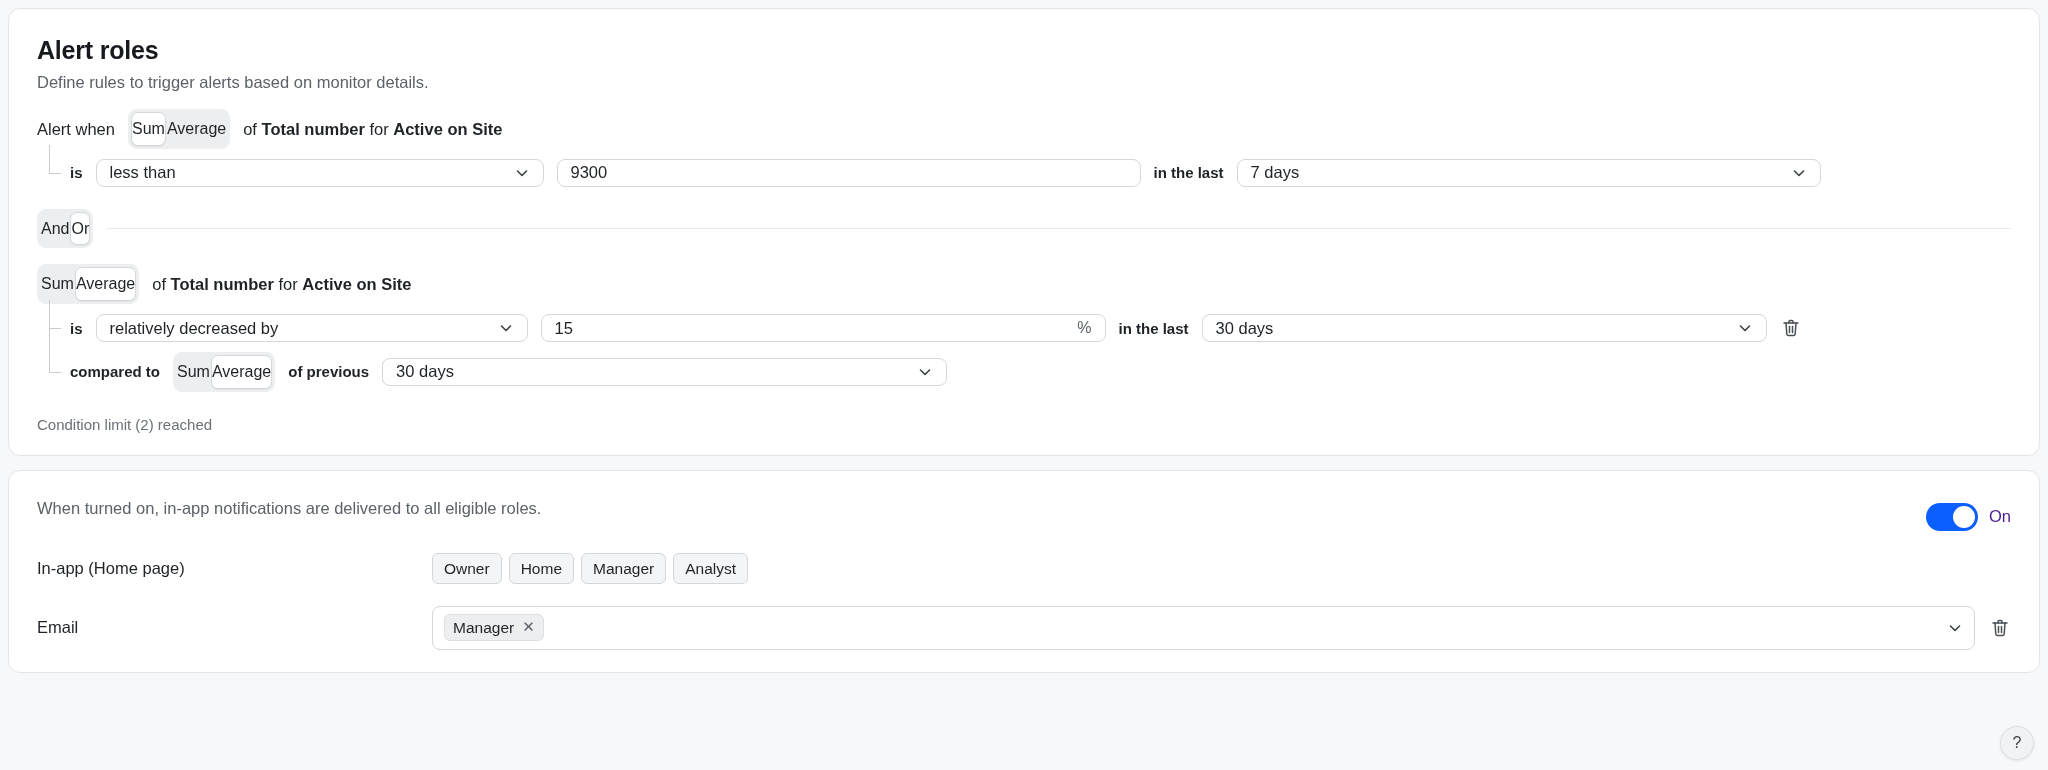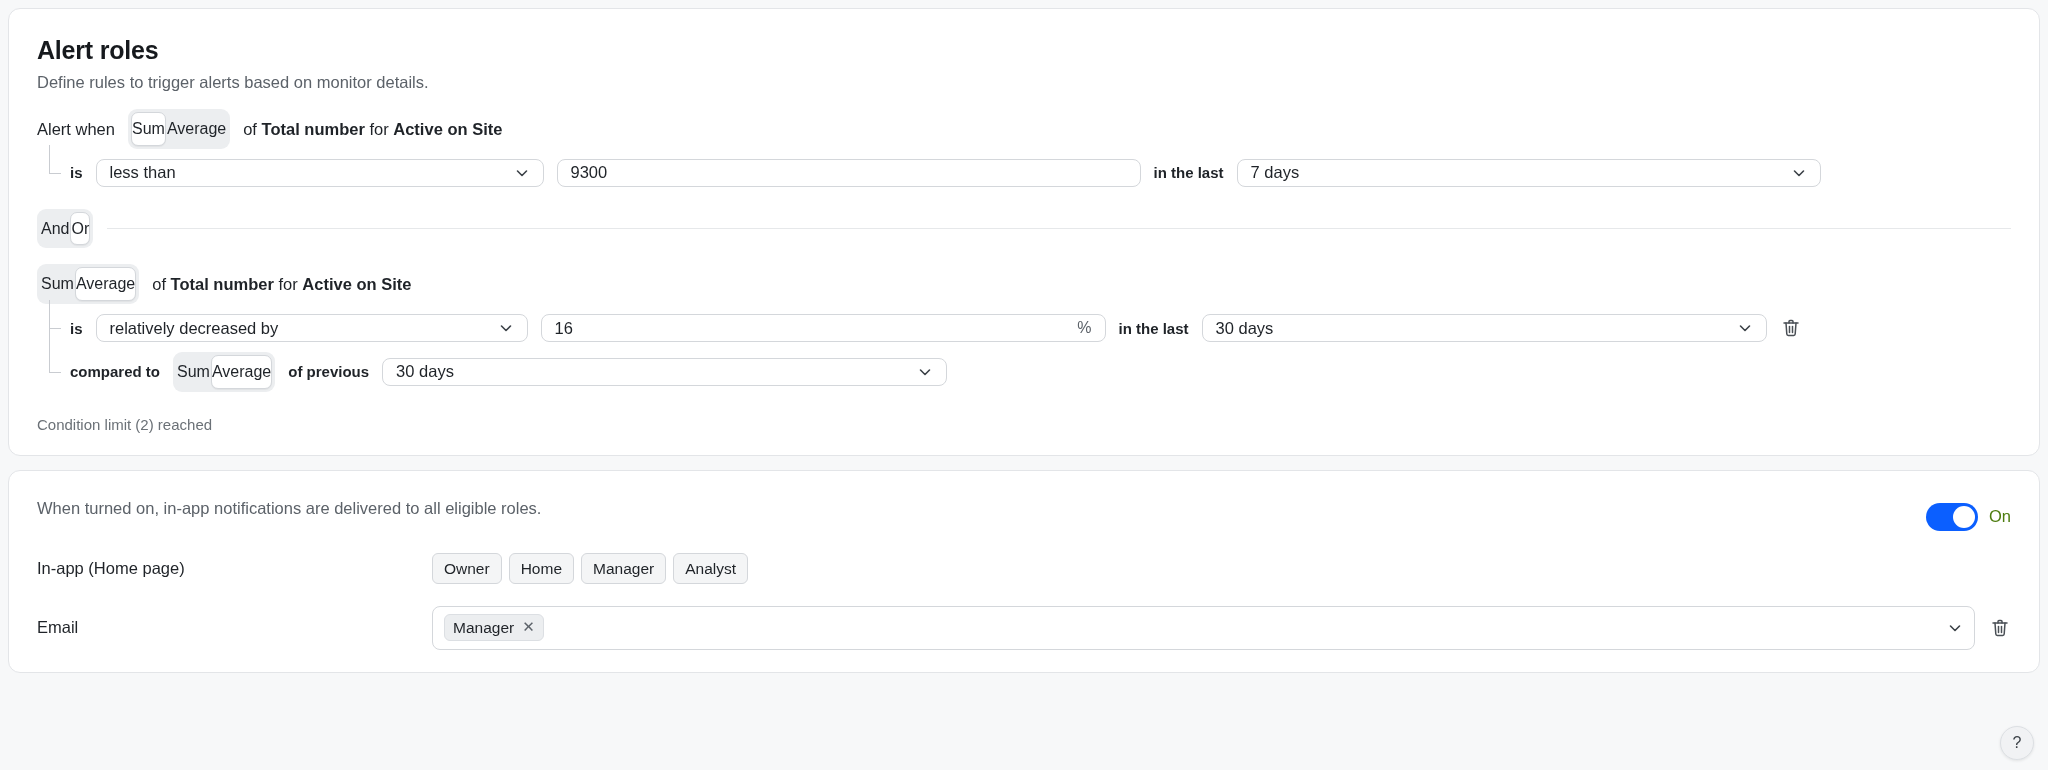--- a/index.html
+++ b/index.html
@@ -350,7 +350,7 @@
         </div>
 
         <div class="field" style="width:565px">
-          <span class="val num">16</span>
+          <span class="val num">15</span>
           <span class="suffix">%</span>
         </div>
 

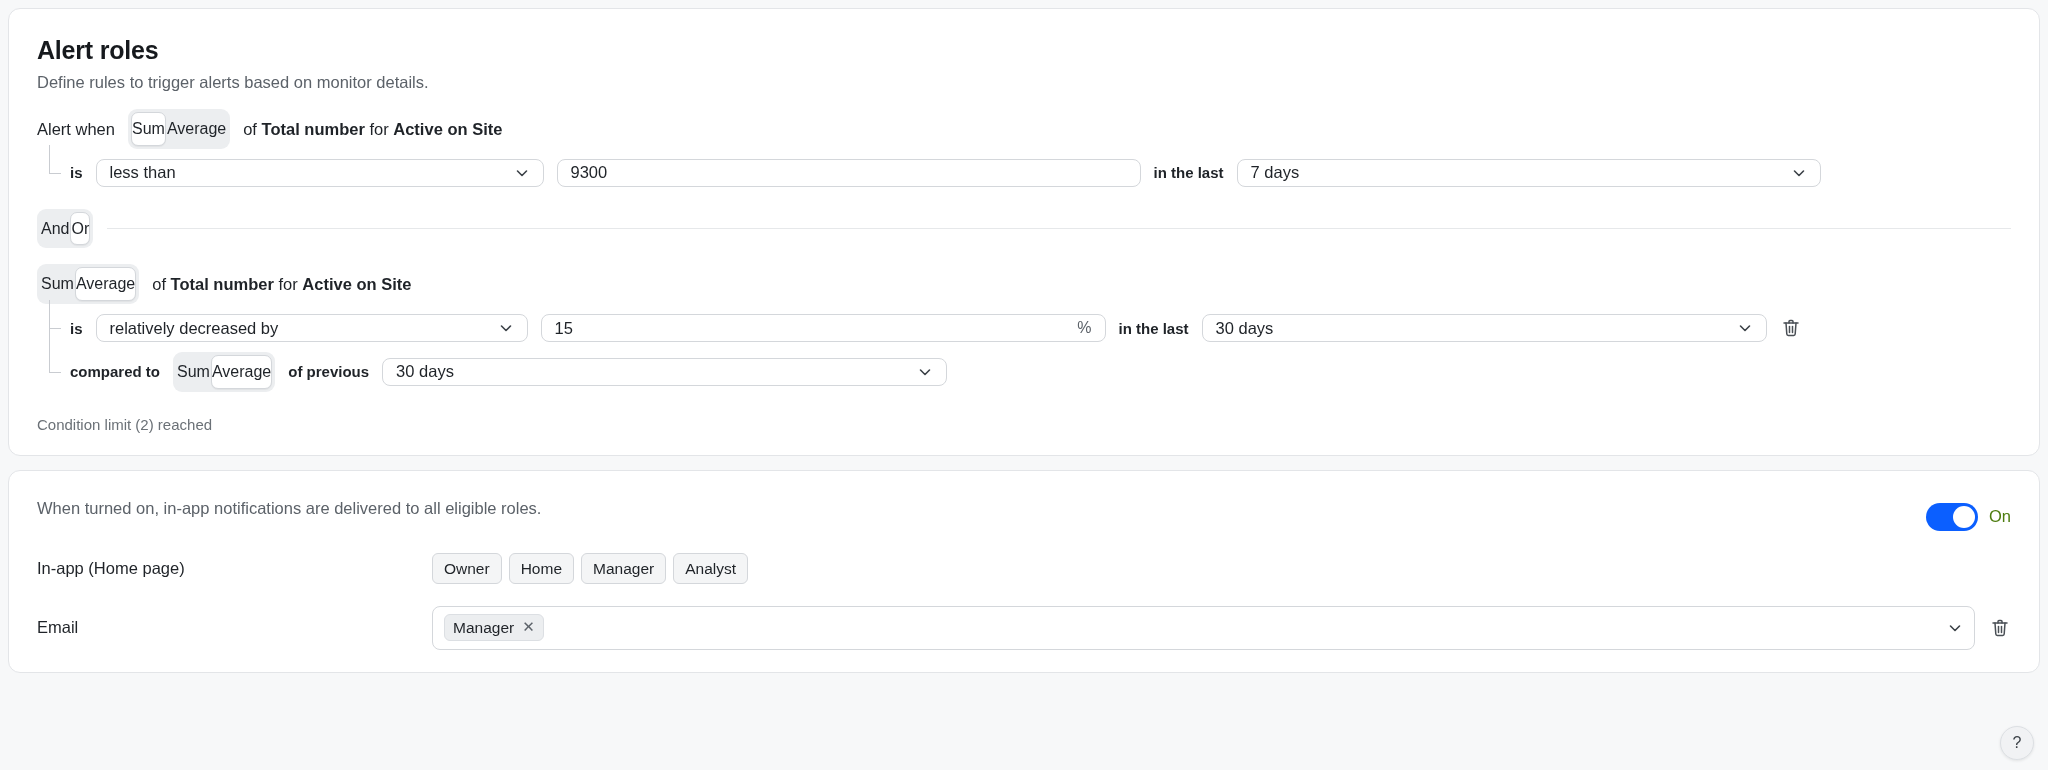--- a/index.html
+++ b/index.html
@@ -186,7 +186,7 @@
     border-radius: 50%;
     background: #fff;
   }
-  .toggle-lbl { font-size: 16.5px; color: #4d7c0f; }
+  .toggle-lbl { font-size: 16.5px; color: #4c1d95; }
 
   .n-row {
     display: flex;

